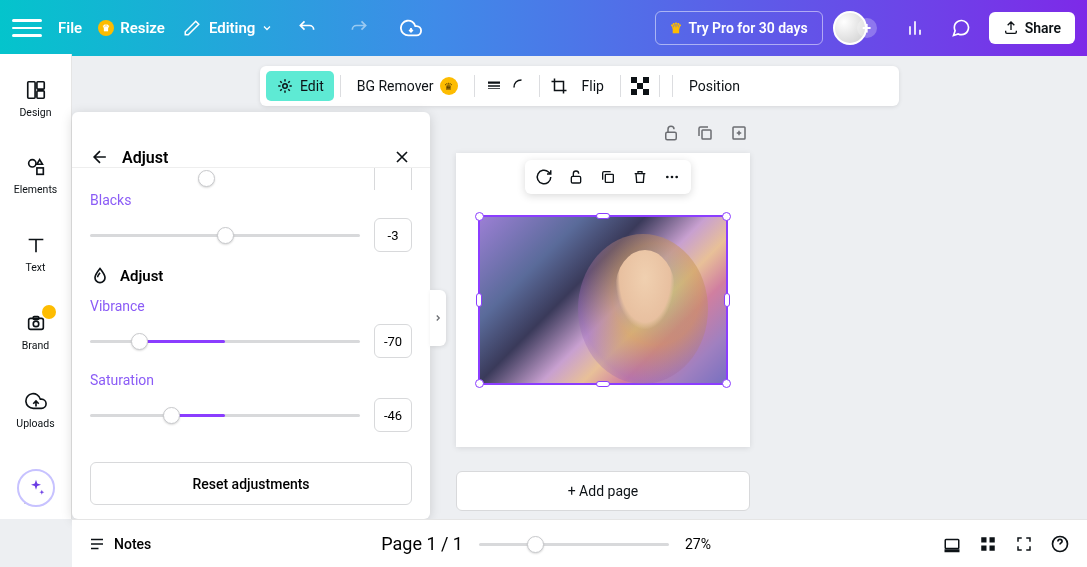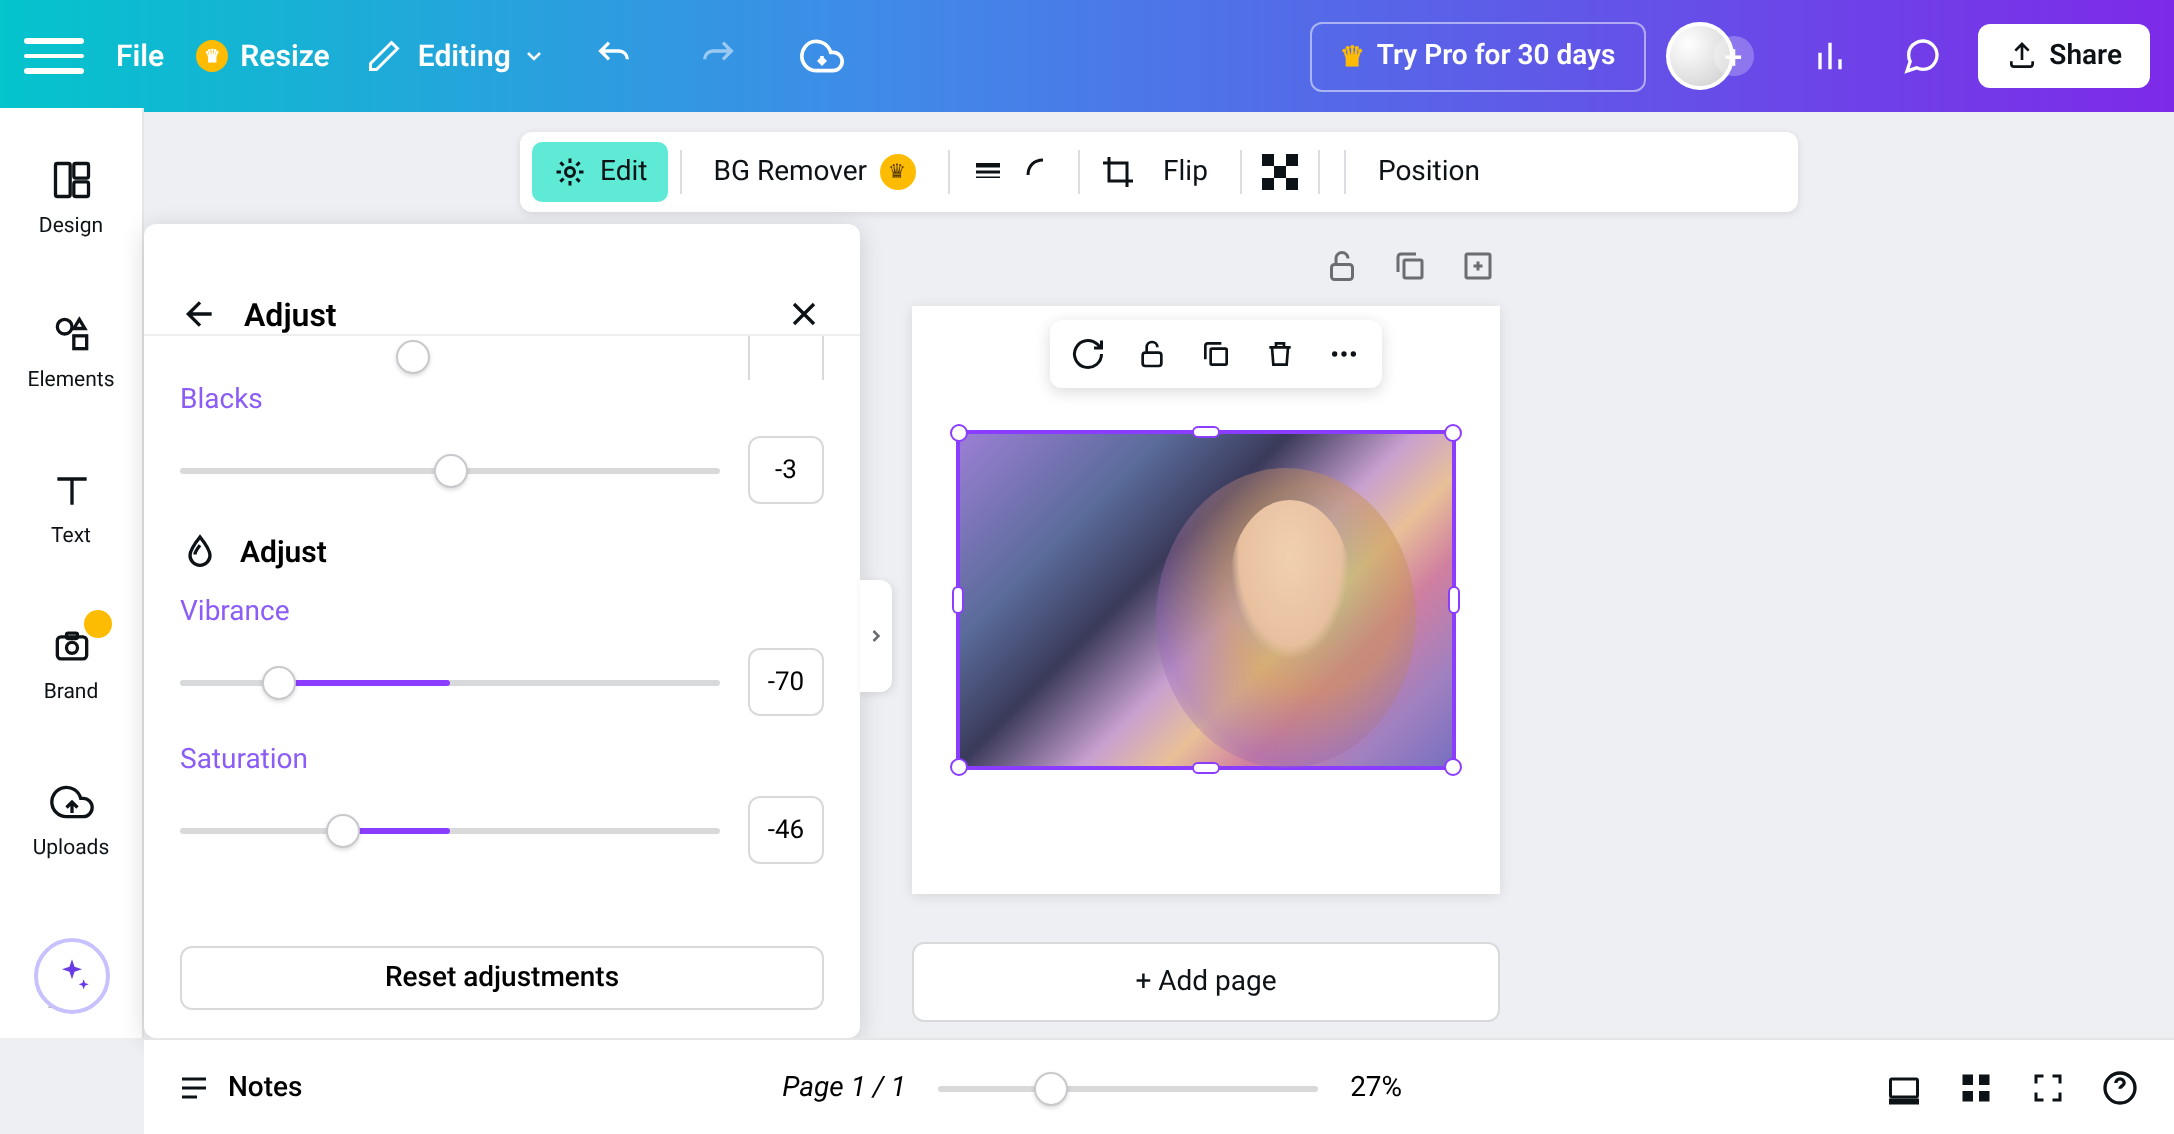--- a/index.html
+++ b/index.html
@@ -49,7 +49,7 @@
 .thumb { position: absolute; top: 2px; width: 17px; height: 17px; background: white; border: 1px solid #c8c9cc; border-radius: 50%; box-shadow: 0 1px 2px rgba(0,0,0,.15); }
 .valbox { width: 38px; height: 34px; border: 1px solid #d8d9db; border-radius: 6px; display: flex; align-items: center; justify-content: center; font-size: 13px; }
 .section-head { display: flex; align-items: center; gap: 10px; font-size: 15px; font-weight: 600; margin: 14px 0 12px; }
-.reset-btn { margin: 8px 18px 14px; height: 32px; border: 1px solid #d8d9db; border-radius: 6px; display: flex; align-items: center; justify-content: center; font-size: 14px; font-weight: 500; cursor: pointer; }
+.reset-btn { margin: 8px 18px 14px; height: 43px; border: 1px solid #d8d9db; border-radius: 6px; display: flex; align-items: center; justify-content: center; font-size: 14px; font-weight: 500; cursor: pointer; }
 
 
 .canvas-wrap { position: absolute; left: 456px; top: 153px; width: 294px; height: 294px; background: white; box-shadow: 0 1px 6px rgba(0,0,0,0.1); }

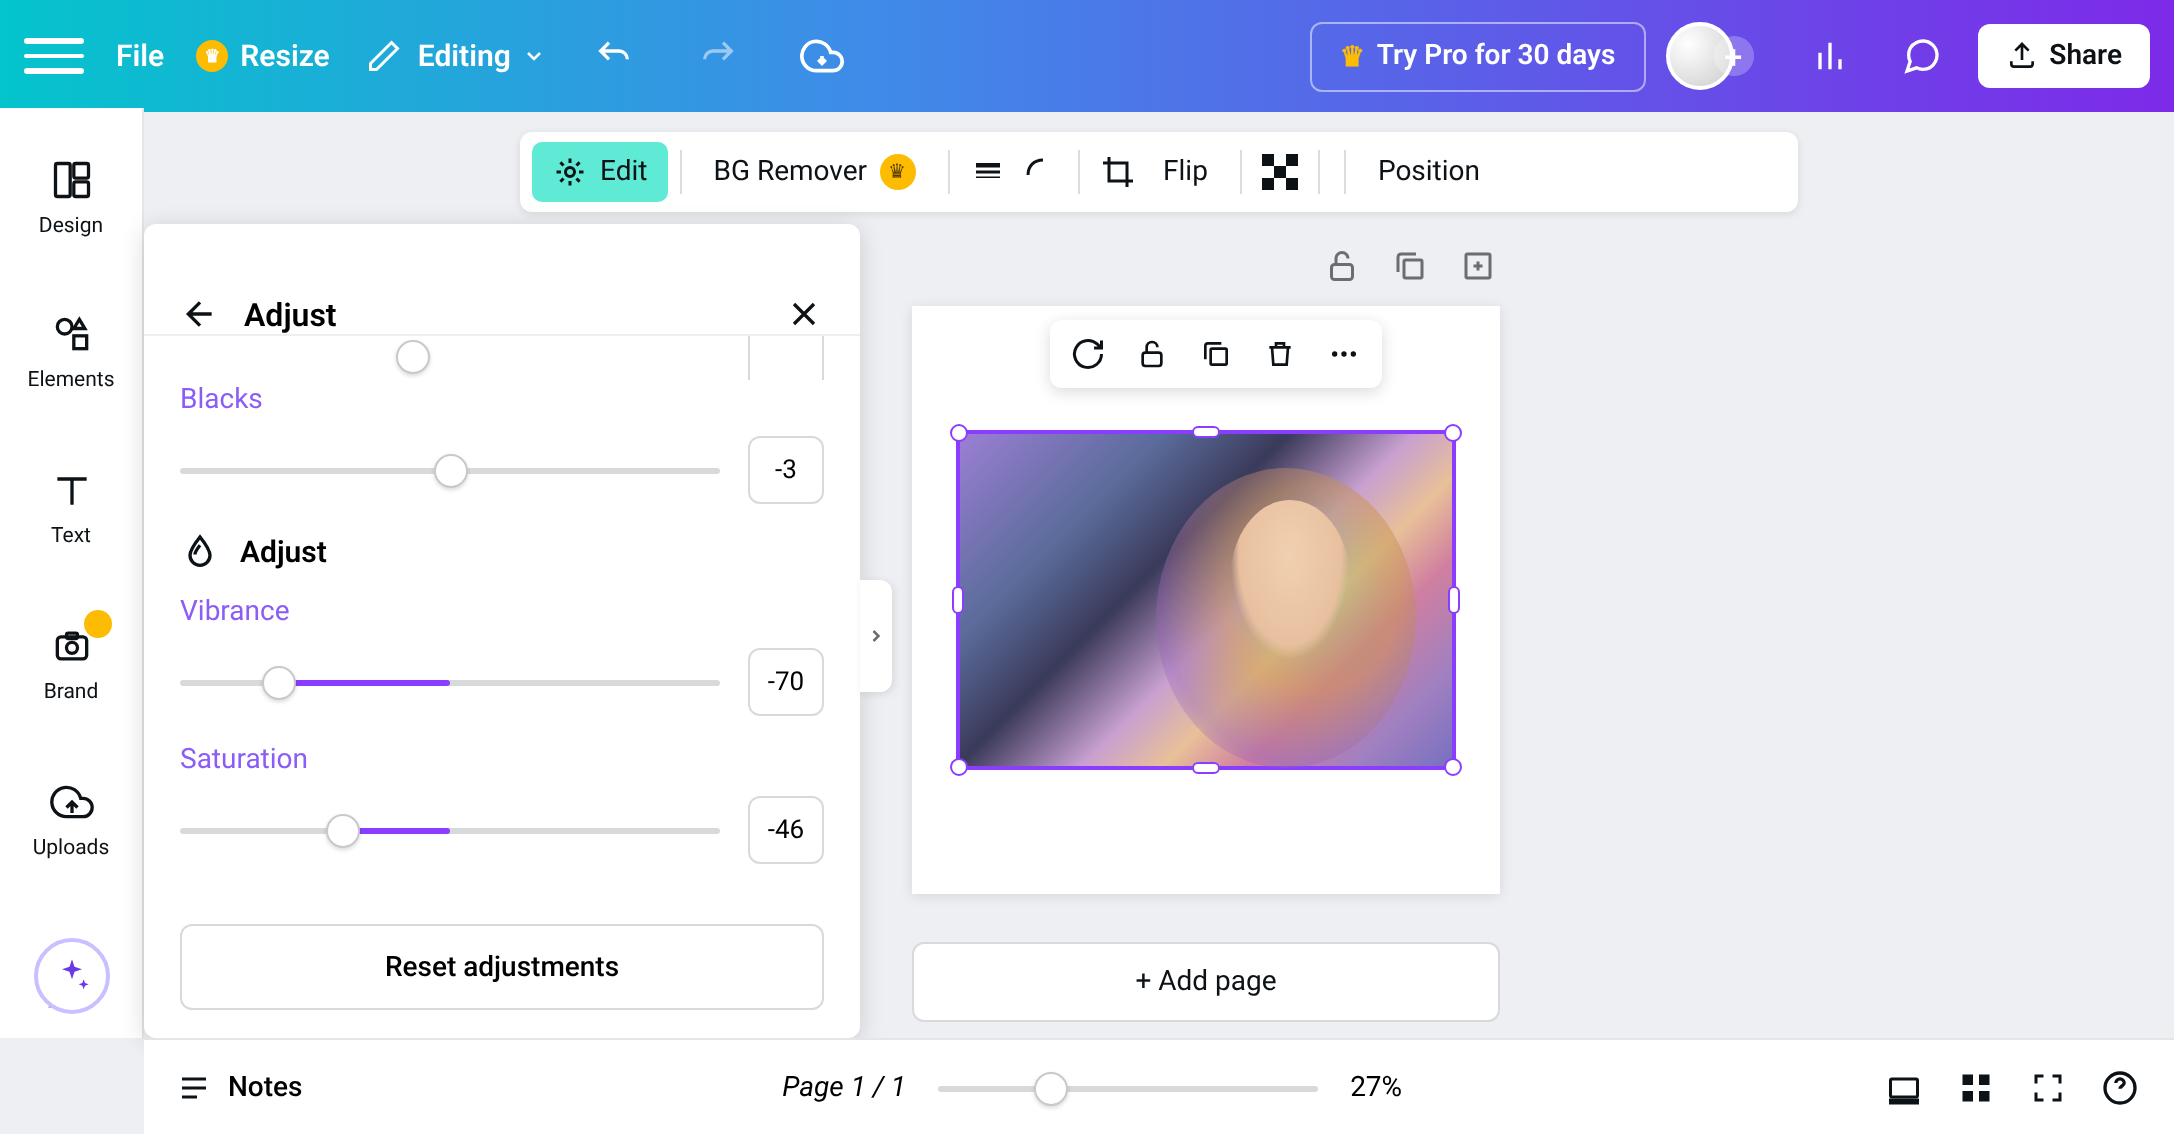--- a/index.html
+++ b/index.html
@@ -76,7 +76,7 @@
 .bottom-bar { position: absolute; bottom: 0; left: 72px; right: 0; height: 48px; background: white; border-top: 1px solid #e5e5e5; display: flex; align-items: center; padding: 0 16px; }
 .notes-btn { display: flex; align-items: center; gap: 8px; font-size: 14px; font-weight: 500; cursor: pointer; }
 .bottom-center { flex: 1; display: flex; align-items: center; justify-content: center; gap: 16px; }
-.page-ind { font-size: 14px; font-style: italic; }
+.page-ind { font-size: 18px; }
 .zoom-slider { width: 190px; height: 20px; position: relative; }
 .zoom-pct { font-size: 14px; text-align: right; }
 .bottom-right { display: flex; align-items: center; gap: 14px; color: #0d1216; }

